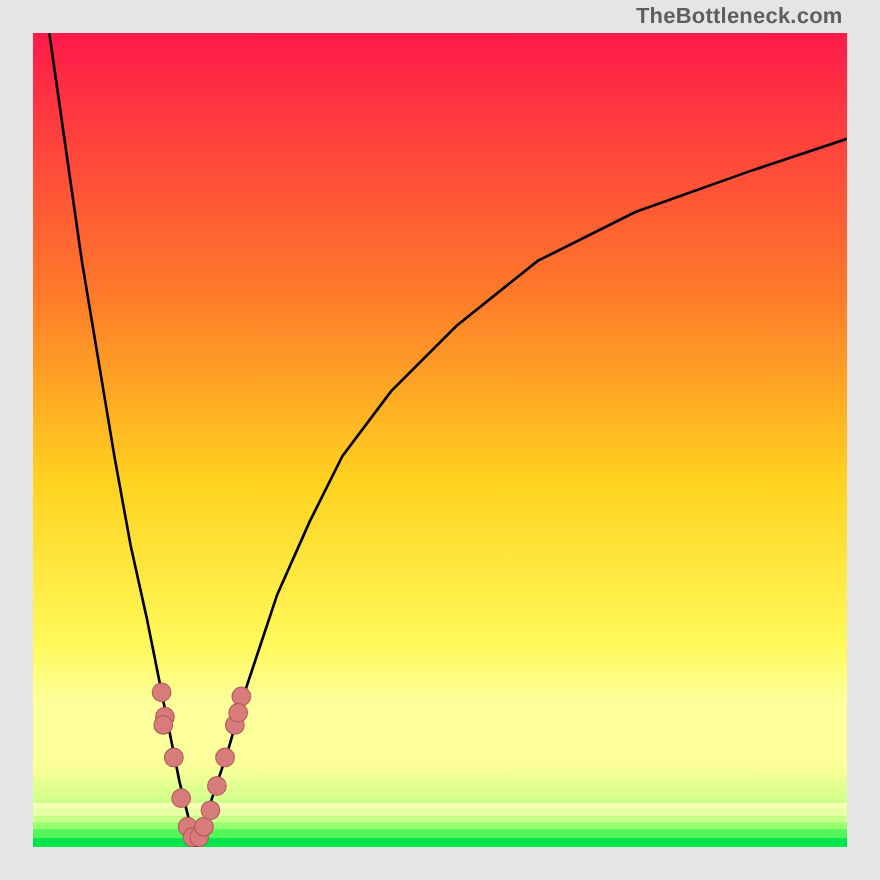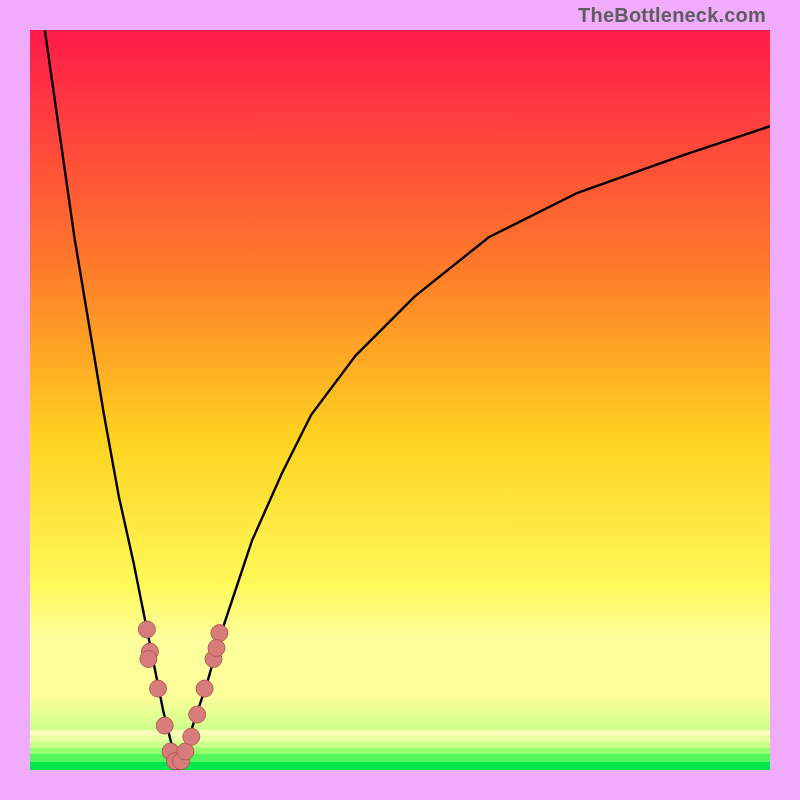--- a/index.html
+++ b/index.html
@@ -16,7 +16,7 @@
     top: 0; left: 0;
     width: 800px;
     height: 800px;
-    background: #f0abfc;
+    background: #e5e5e5;
   }
   .plot-area {
     position: absolute;

